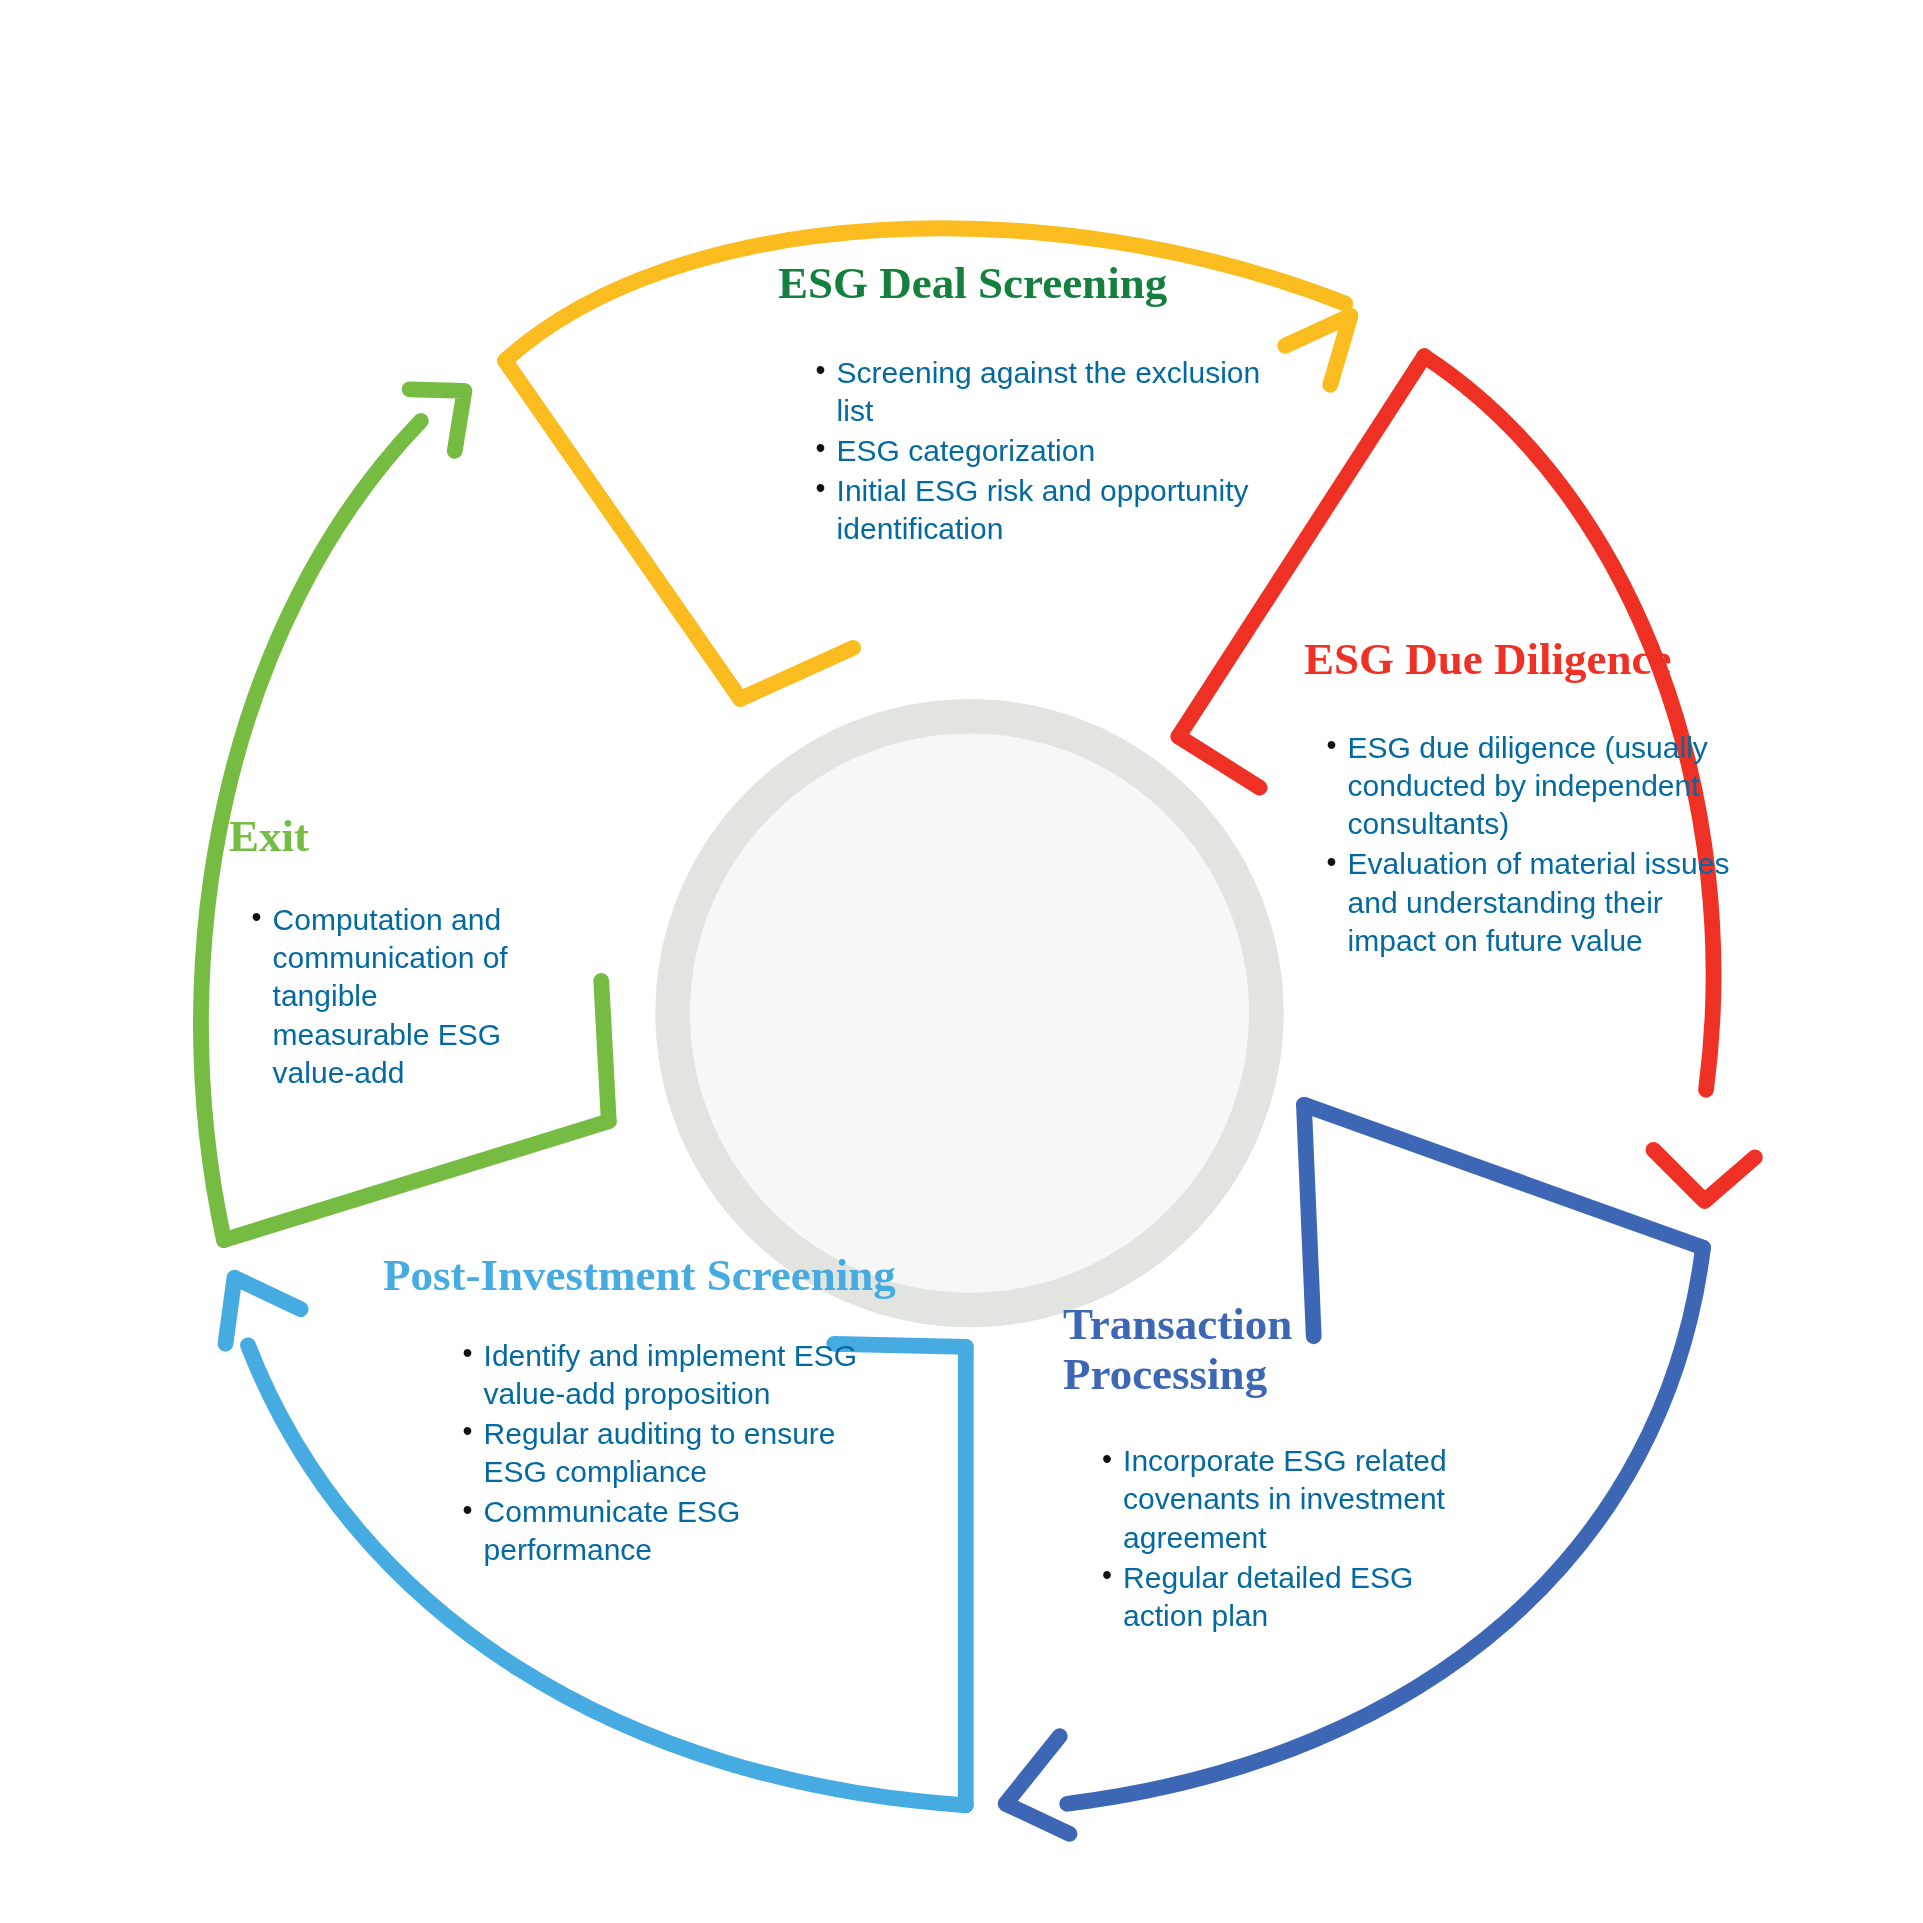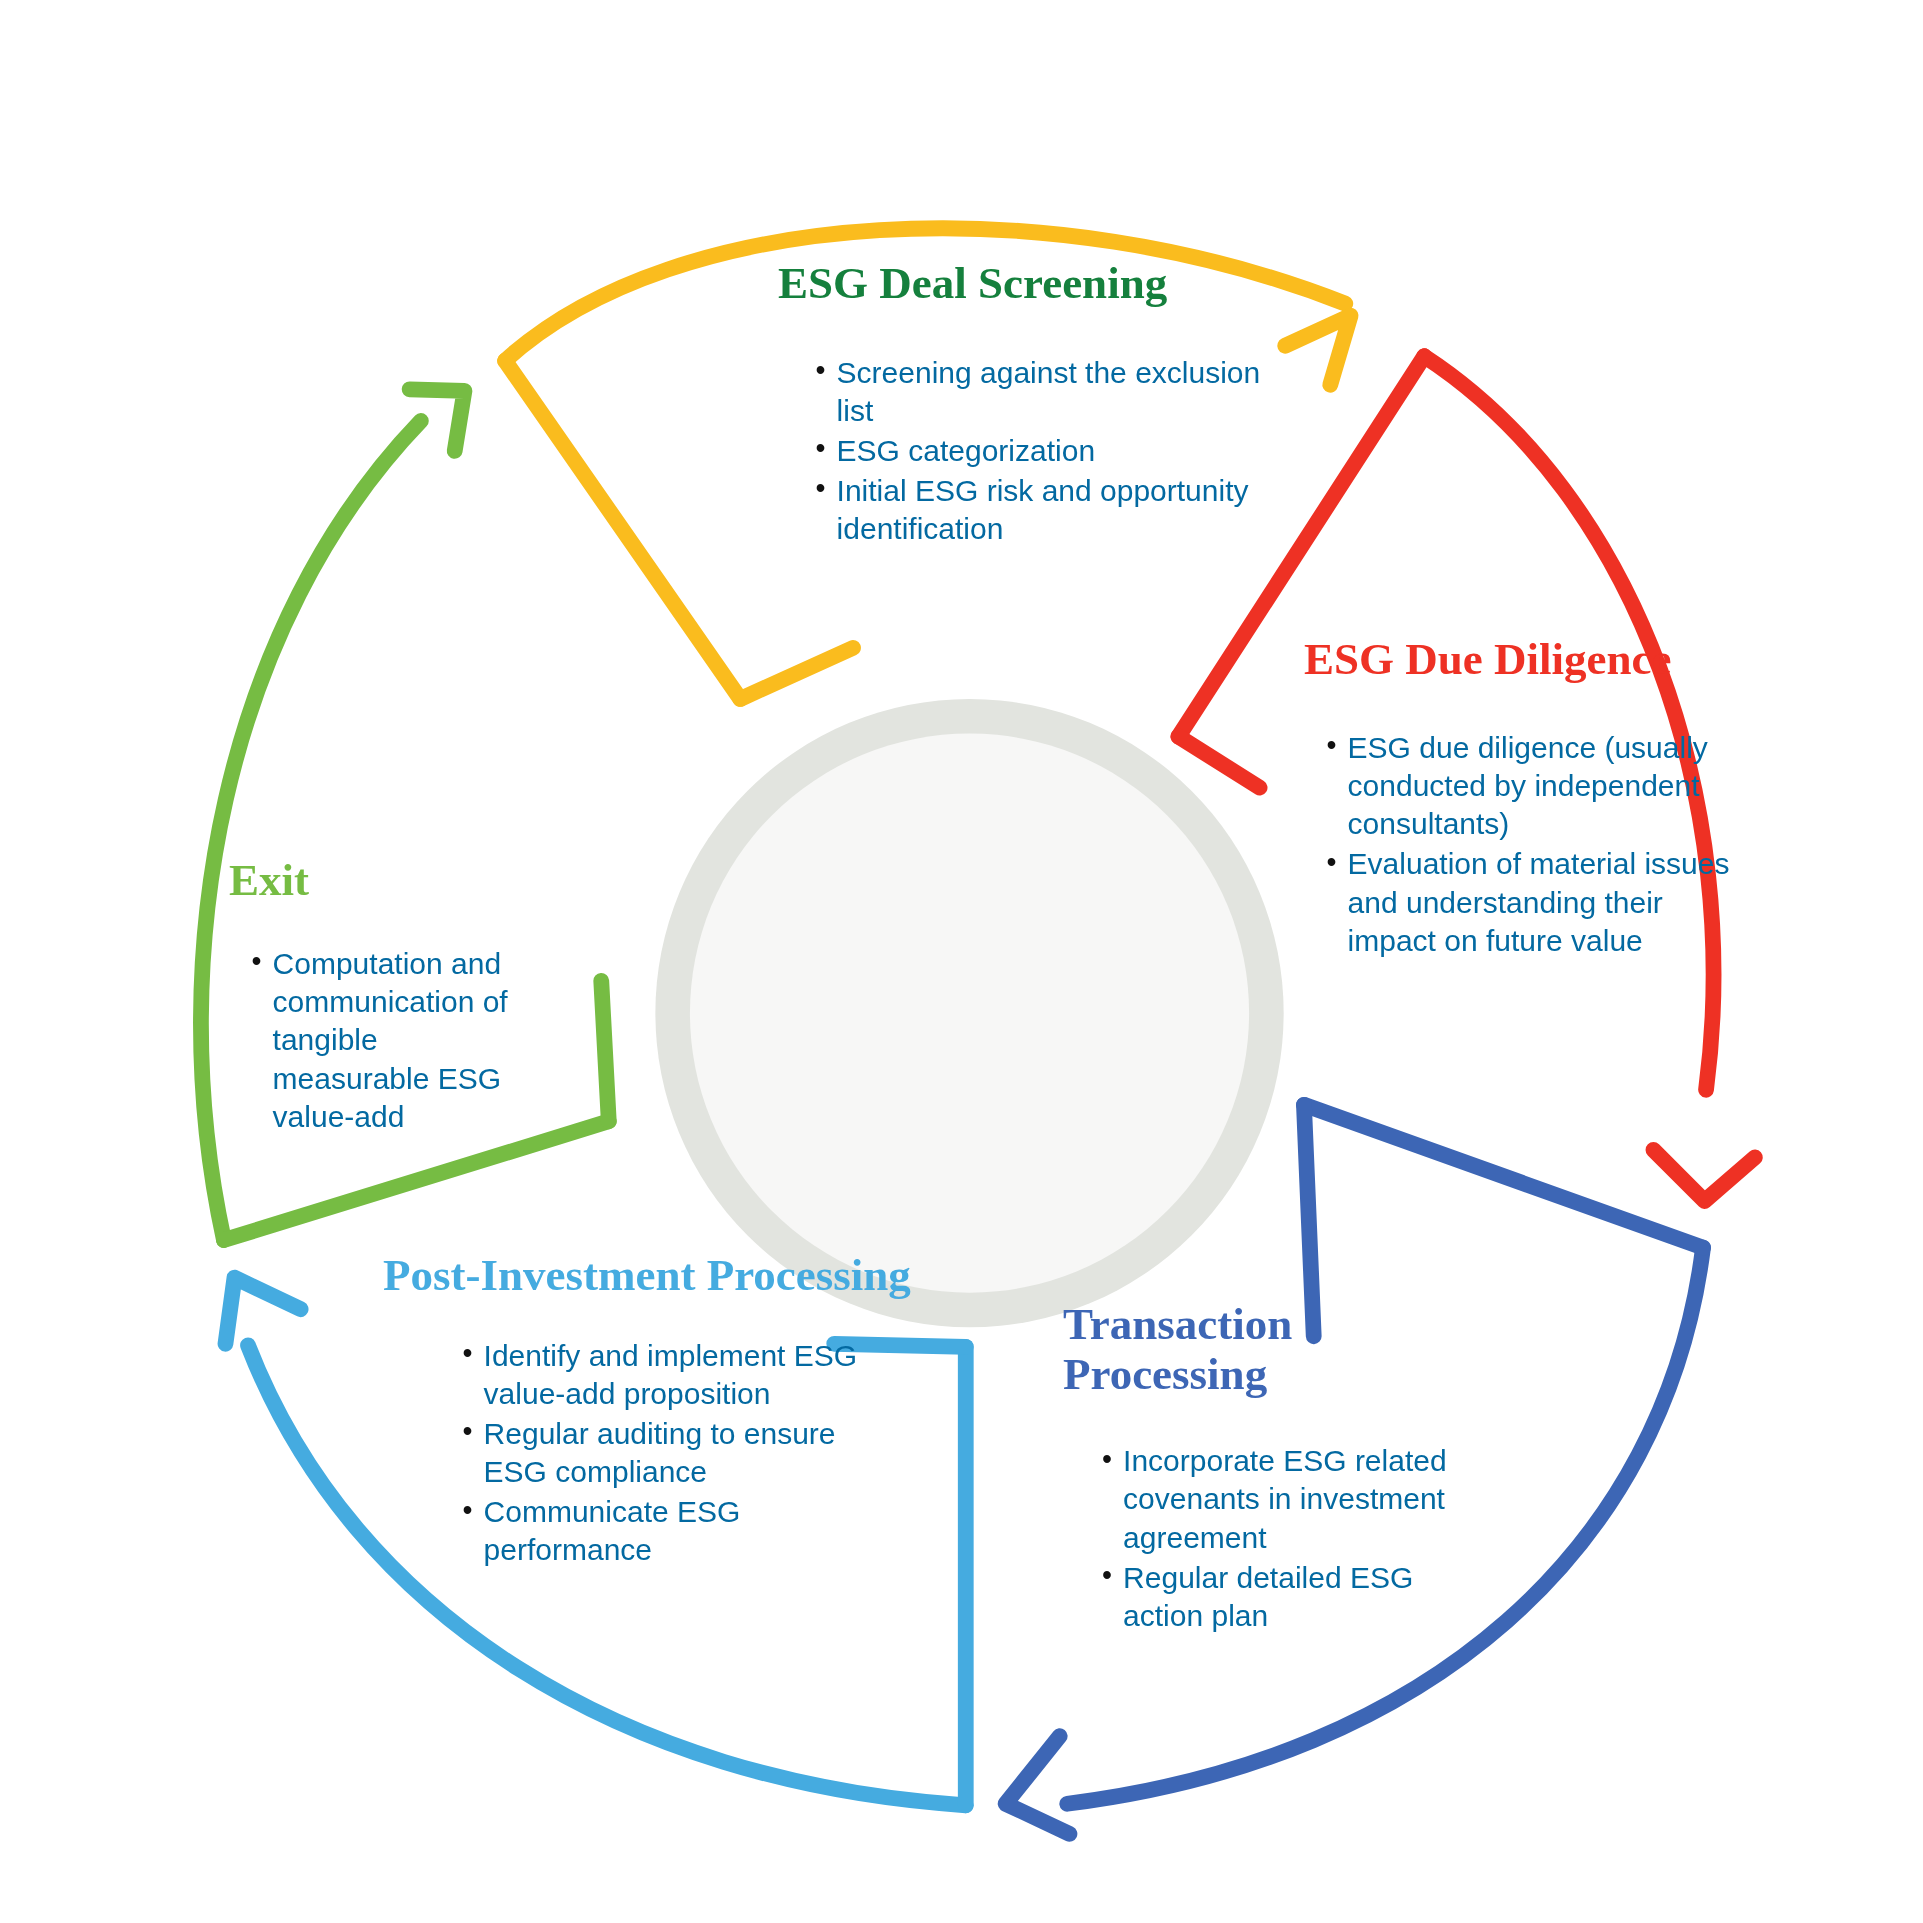--- a/index.html
+++ b/index.html
@@ -81,7 +81,7 @@
   #block-postinvestment .stage-title { color: #45ABE0; margin-bottom: 36px; }
   #block-postinvestment .stage-list { padding-left: 57px; }
 
-  #block-exit { left: 229px; top: 856px; width: 331px; }
+  #block-exit { left: 229px; top: 812px; width: 331px; }
   #block-exit .stage-title { color: #76BC43; margin-bottom: 39px; }
 </style>
 </head>

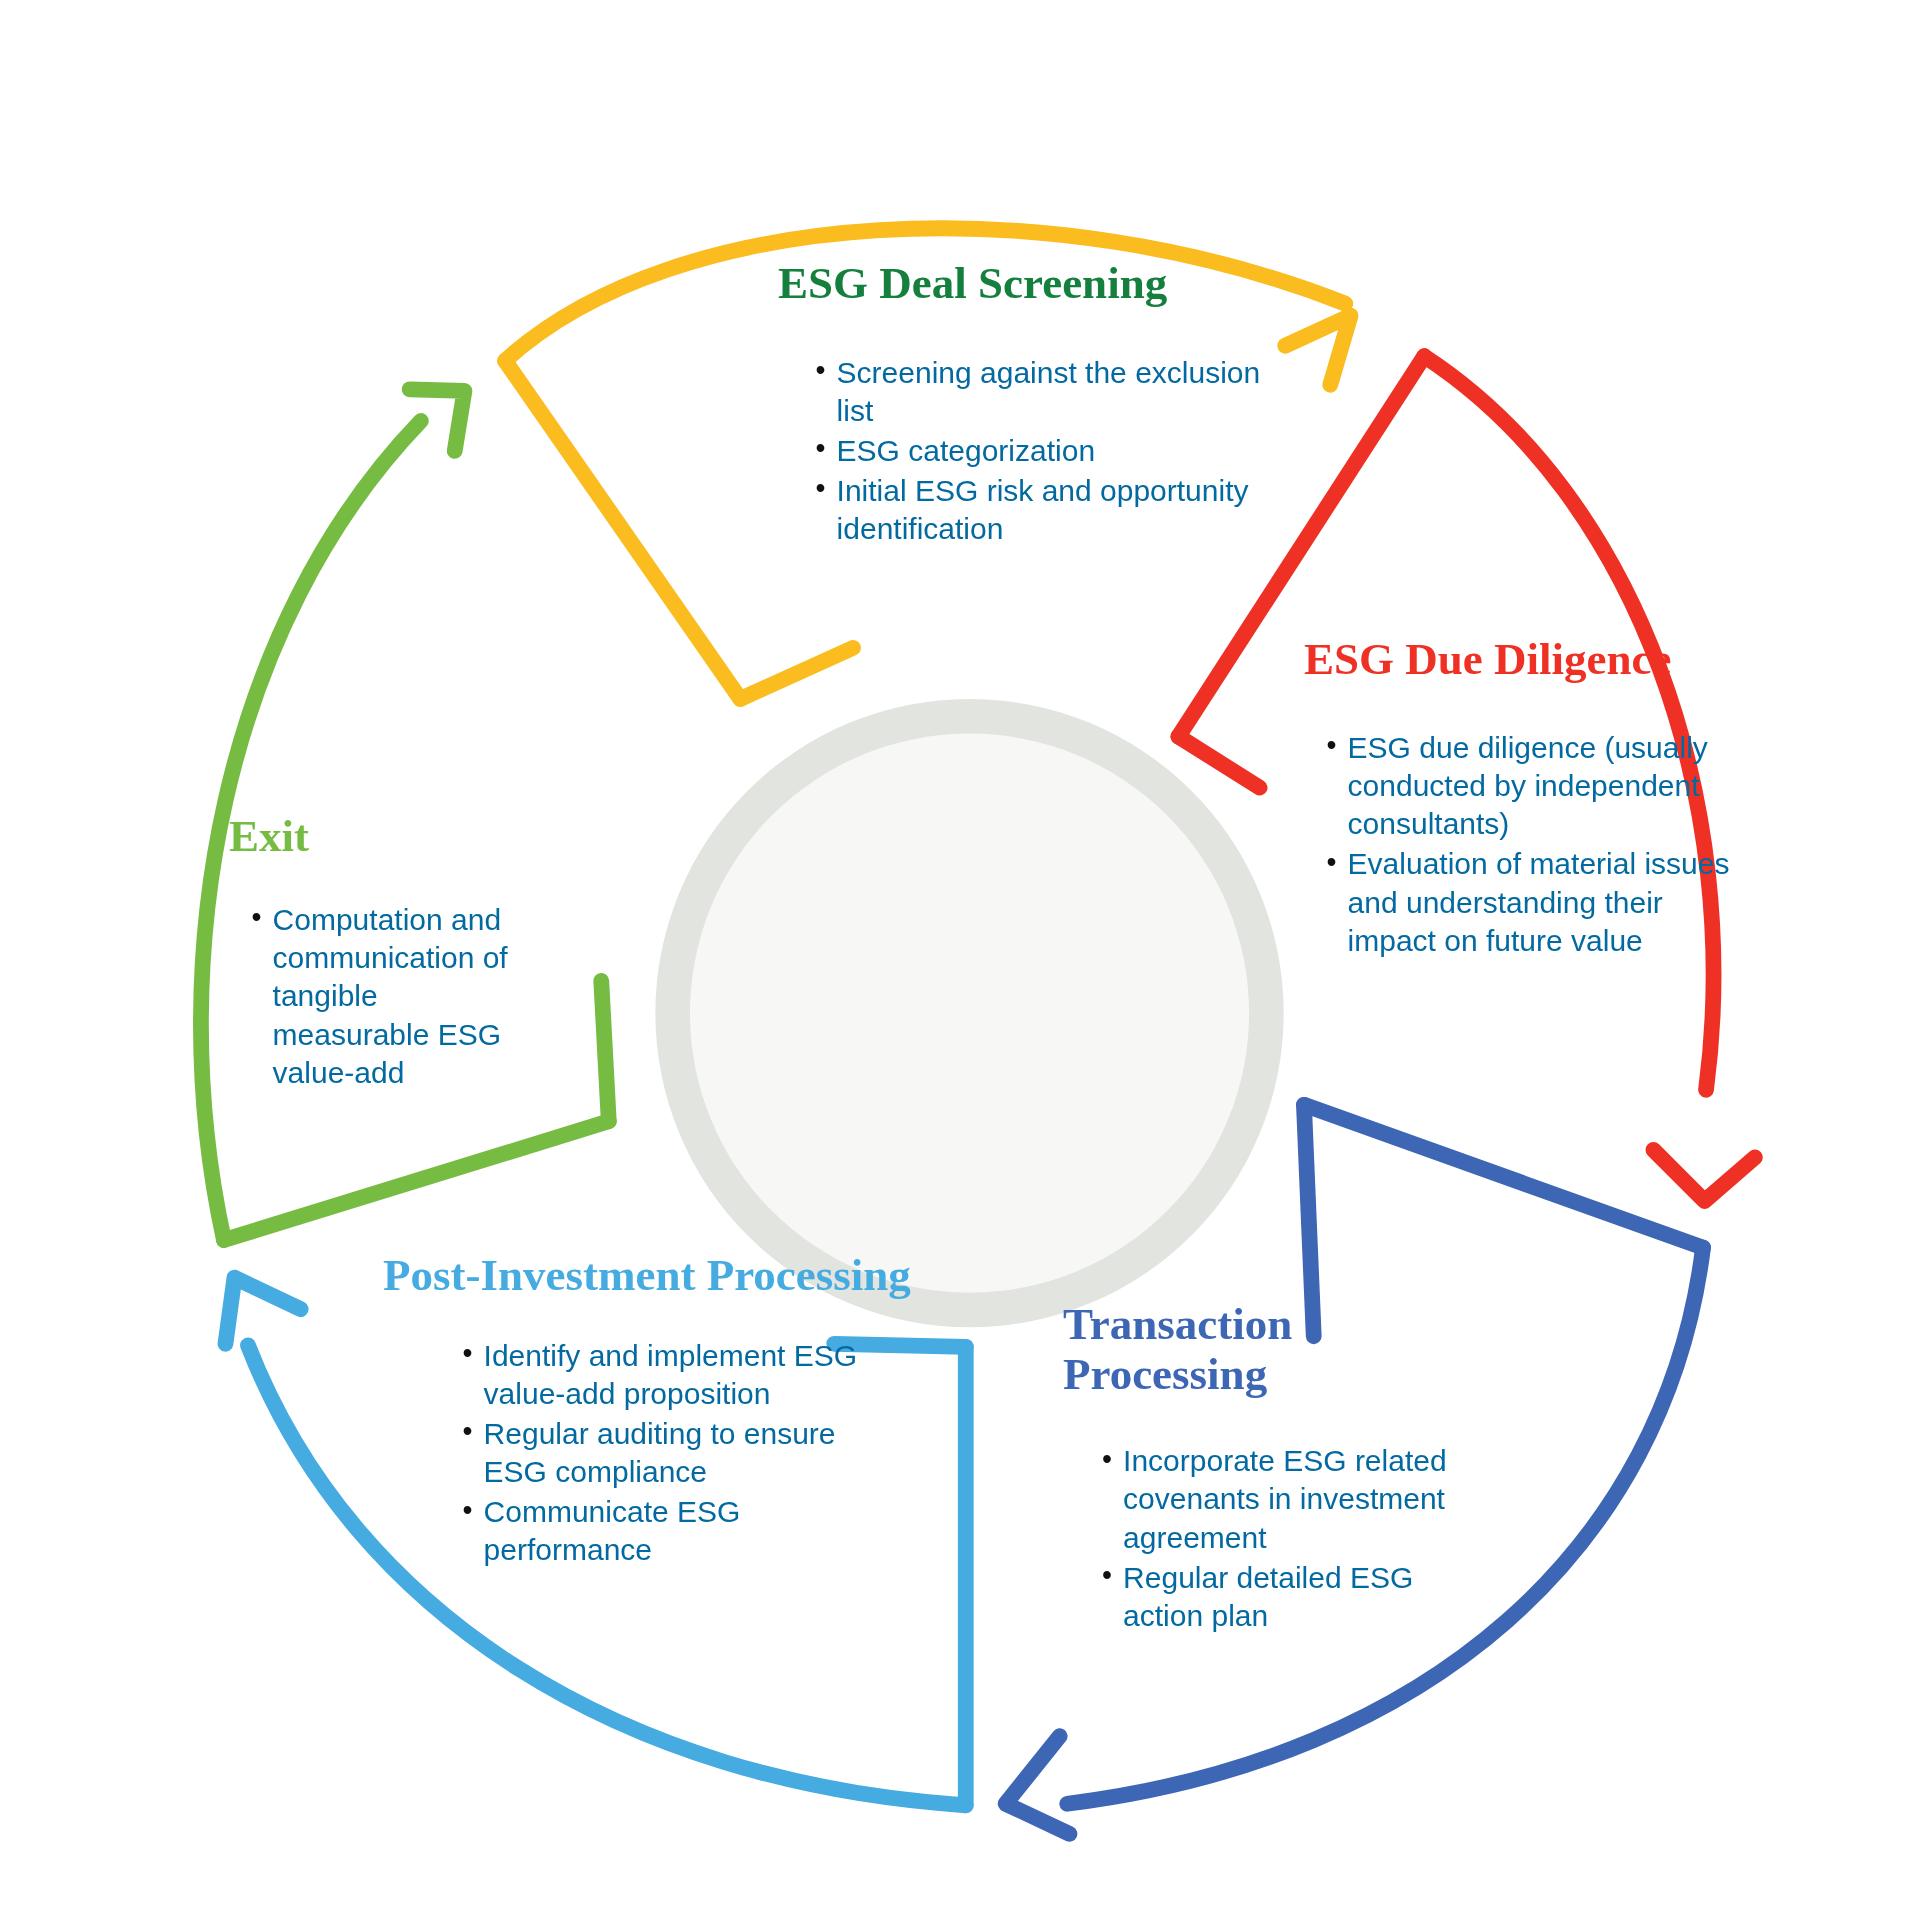--- a/index.html
+++ b/index.html
@@ -179,7 +179,7 @@
   </div>
 
   <div class="stage-block" id="block-postinvestment">
-    <h2 class="stage-title" style="color: rgb(69, 171, 224);">Post-Investment Processing</h2>
+    <h2 class="stage-title" style="color: rgb(69, 171, 224);">Post-Investment Screening</h2>
     <ul class="stage-list">
       <li>Identify and implement ESG value-add proposition</li>
       <li>Regular auditing to ensure ESG compliance</li>

